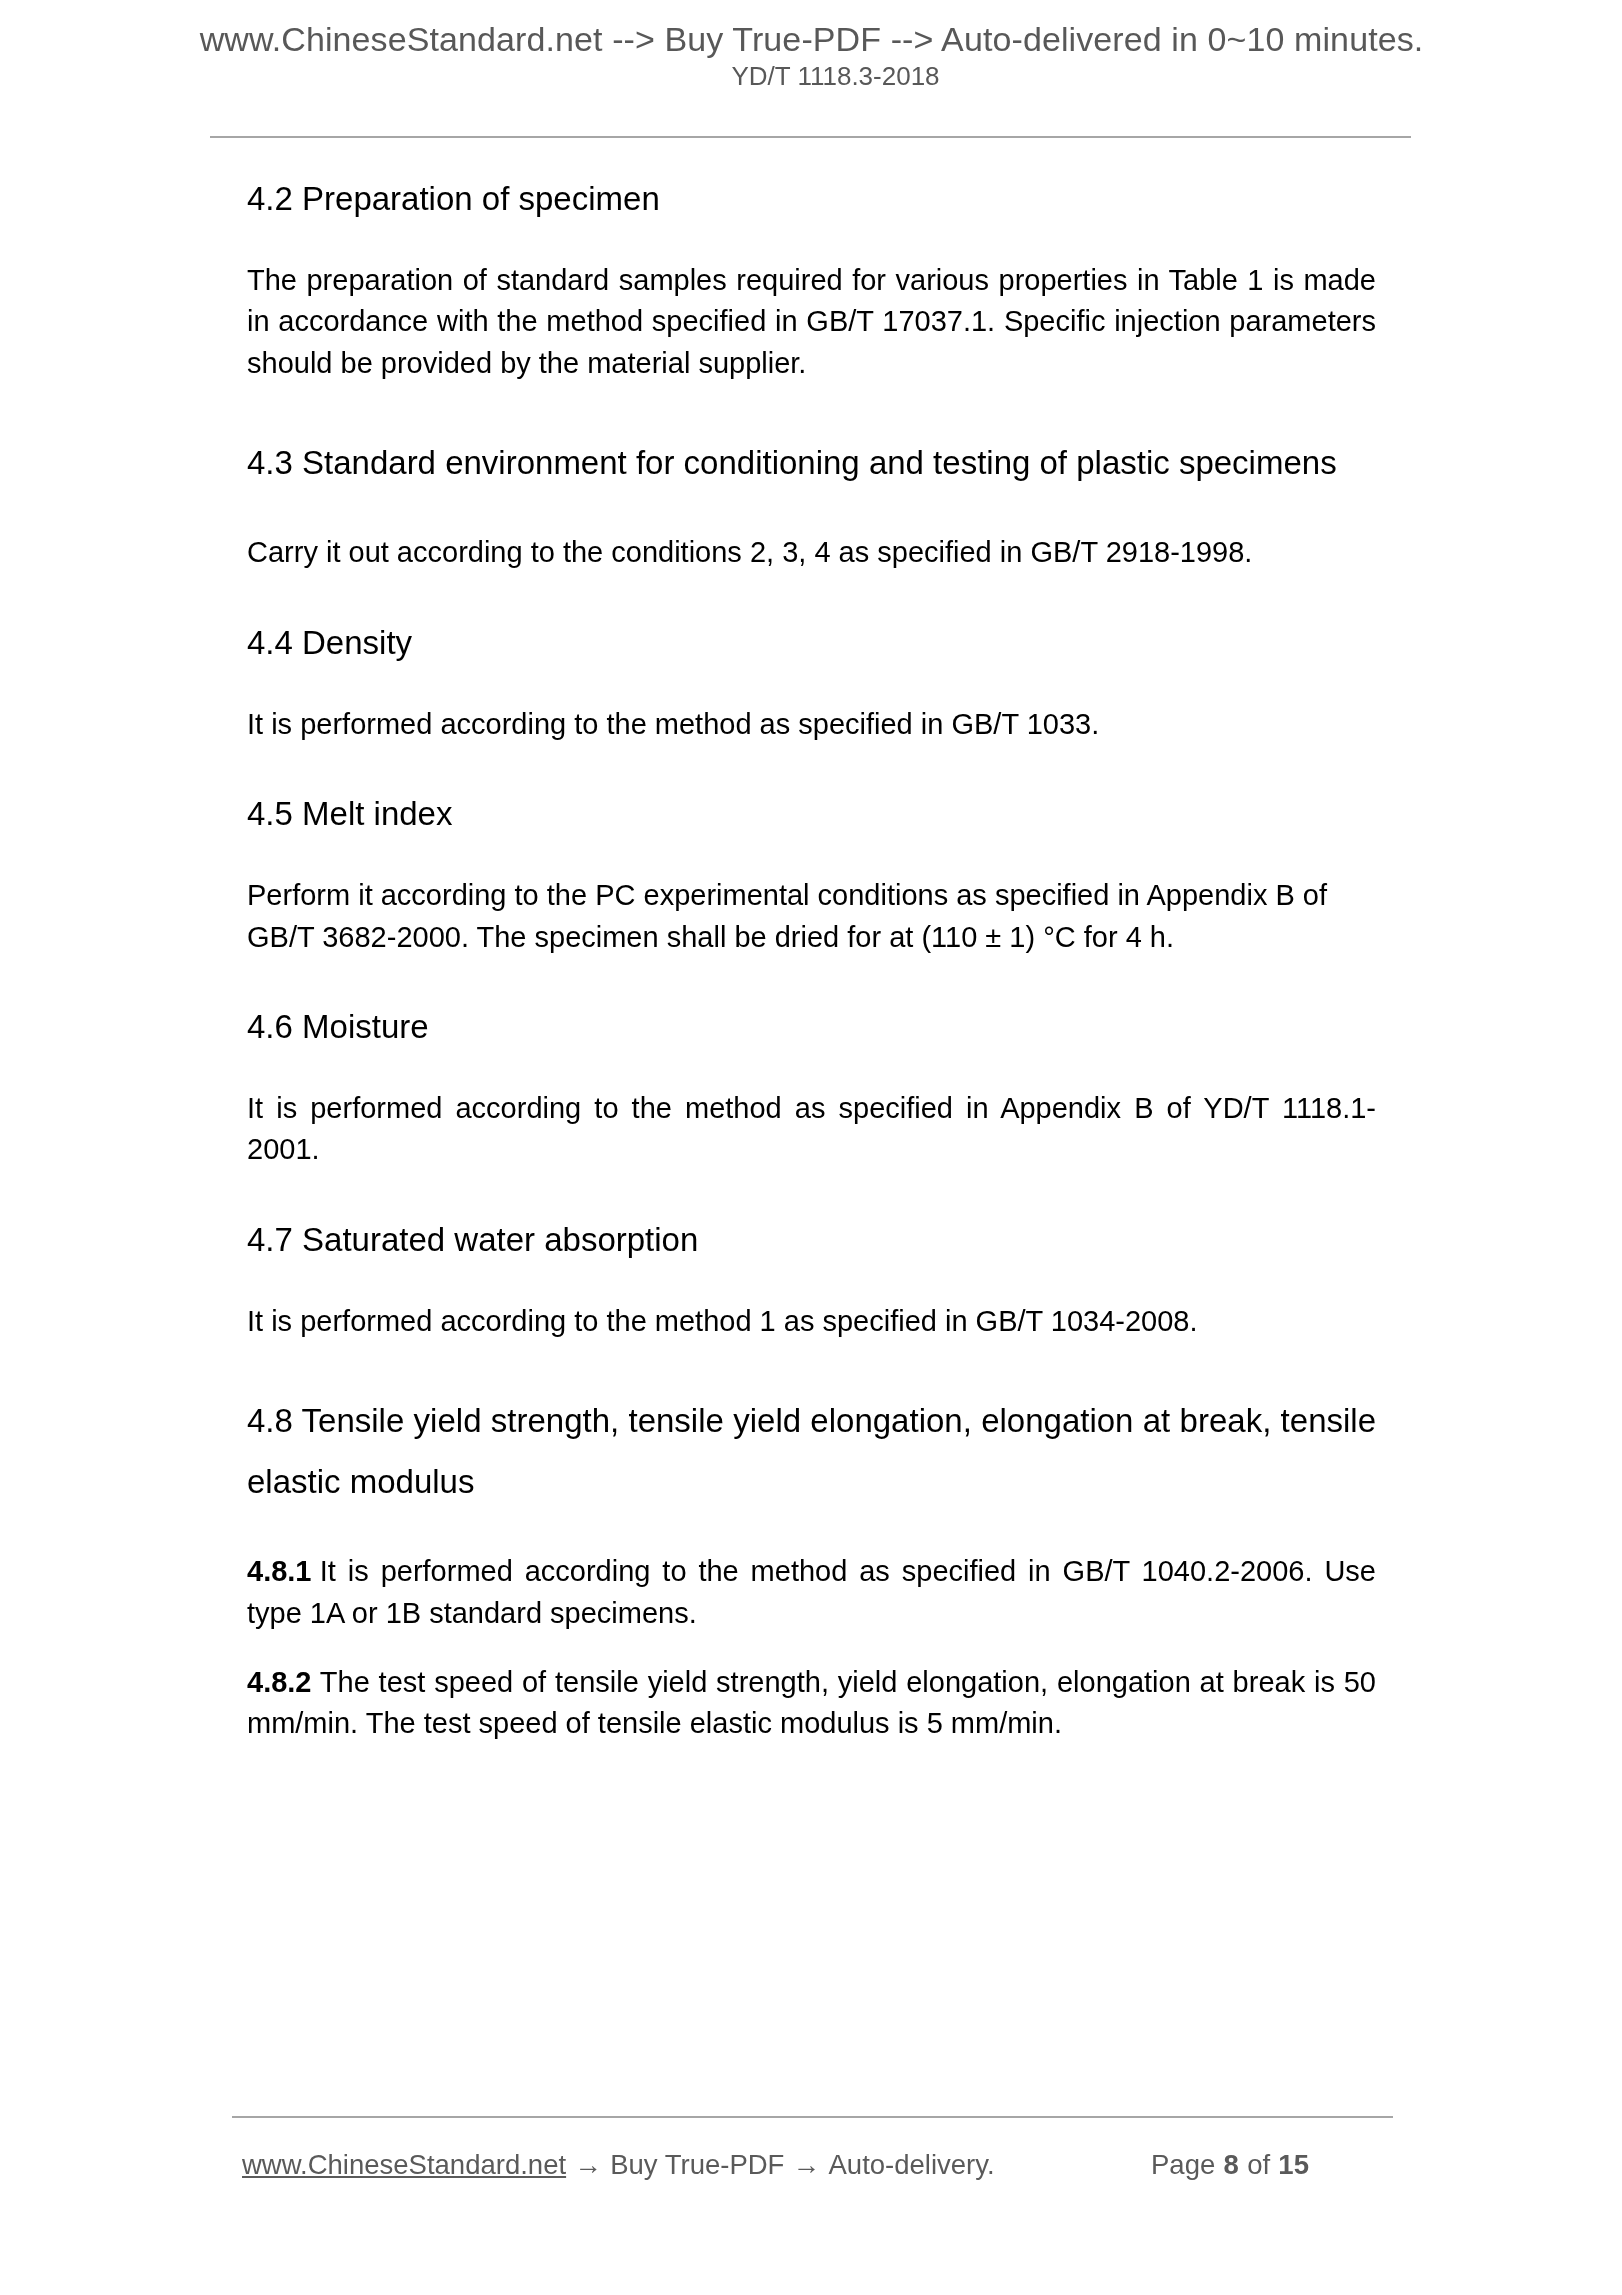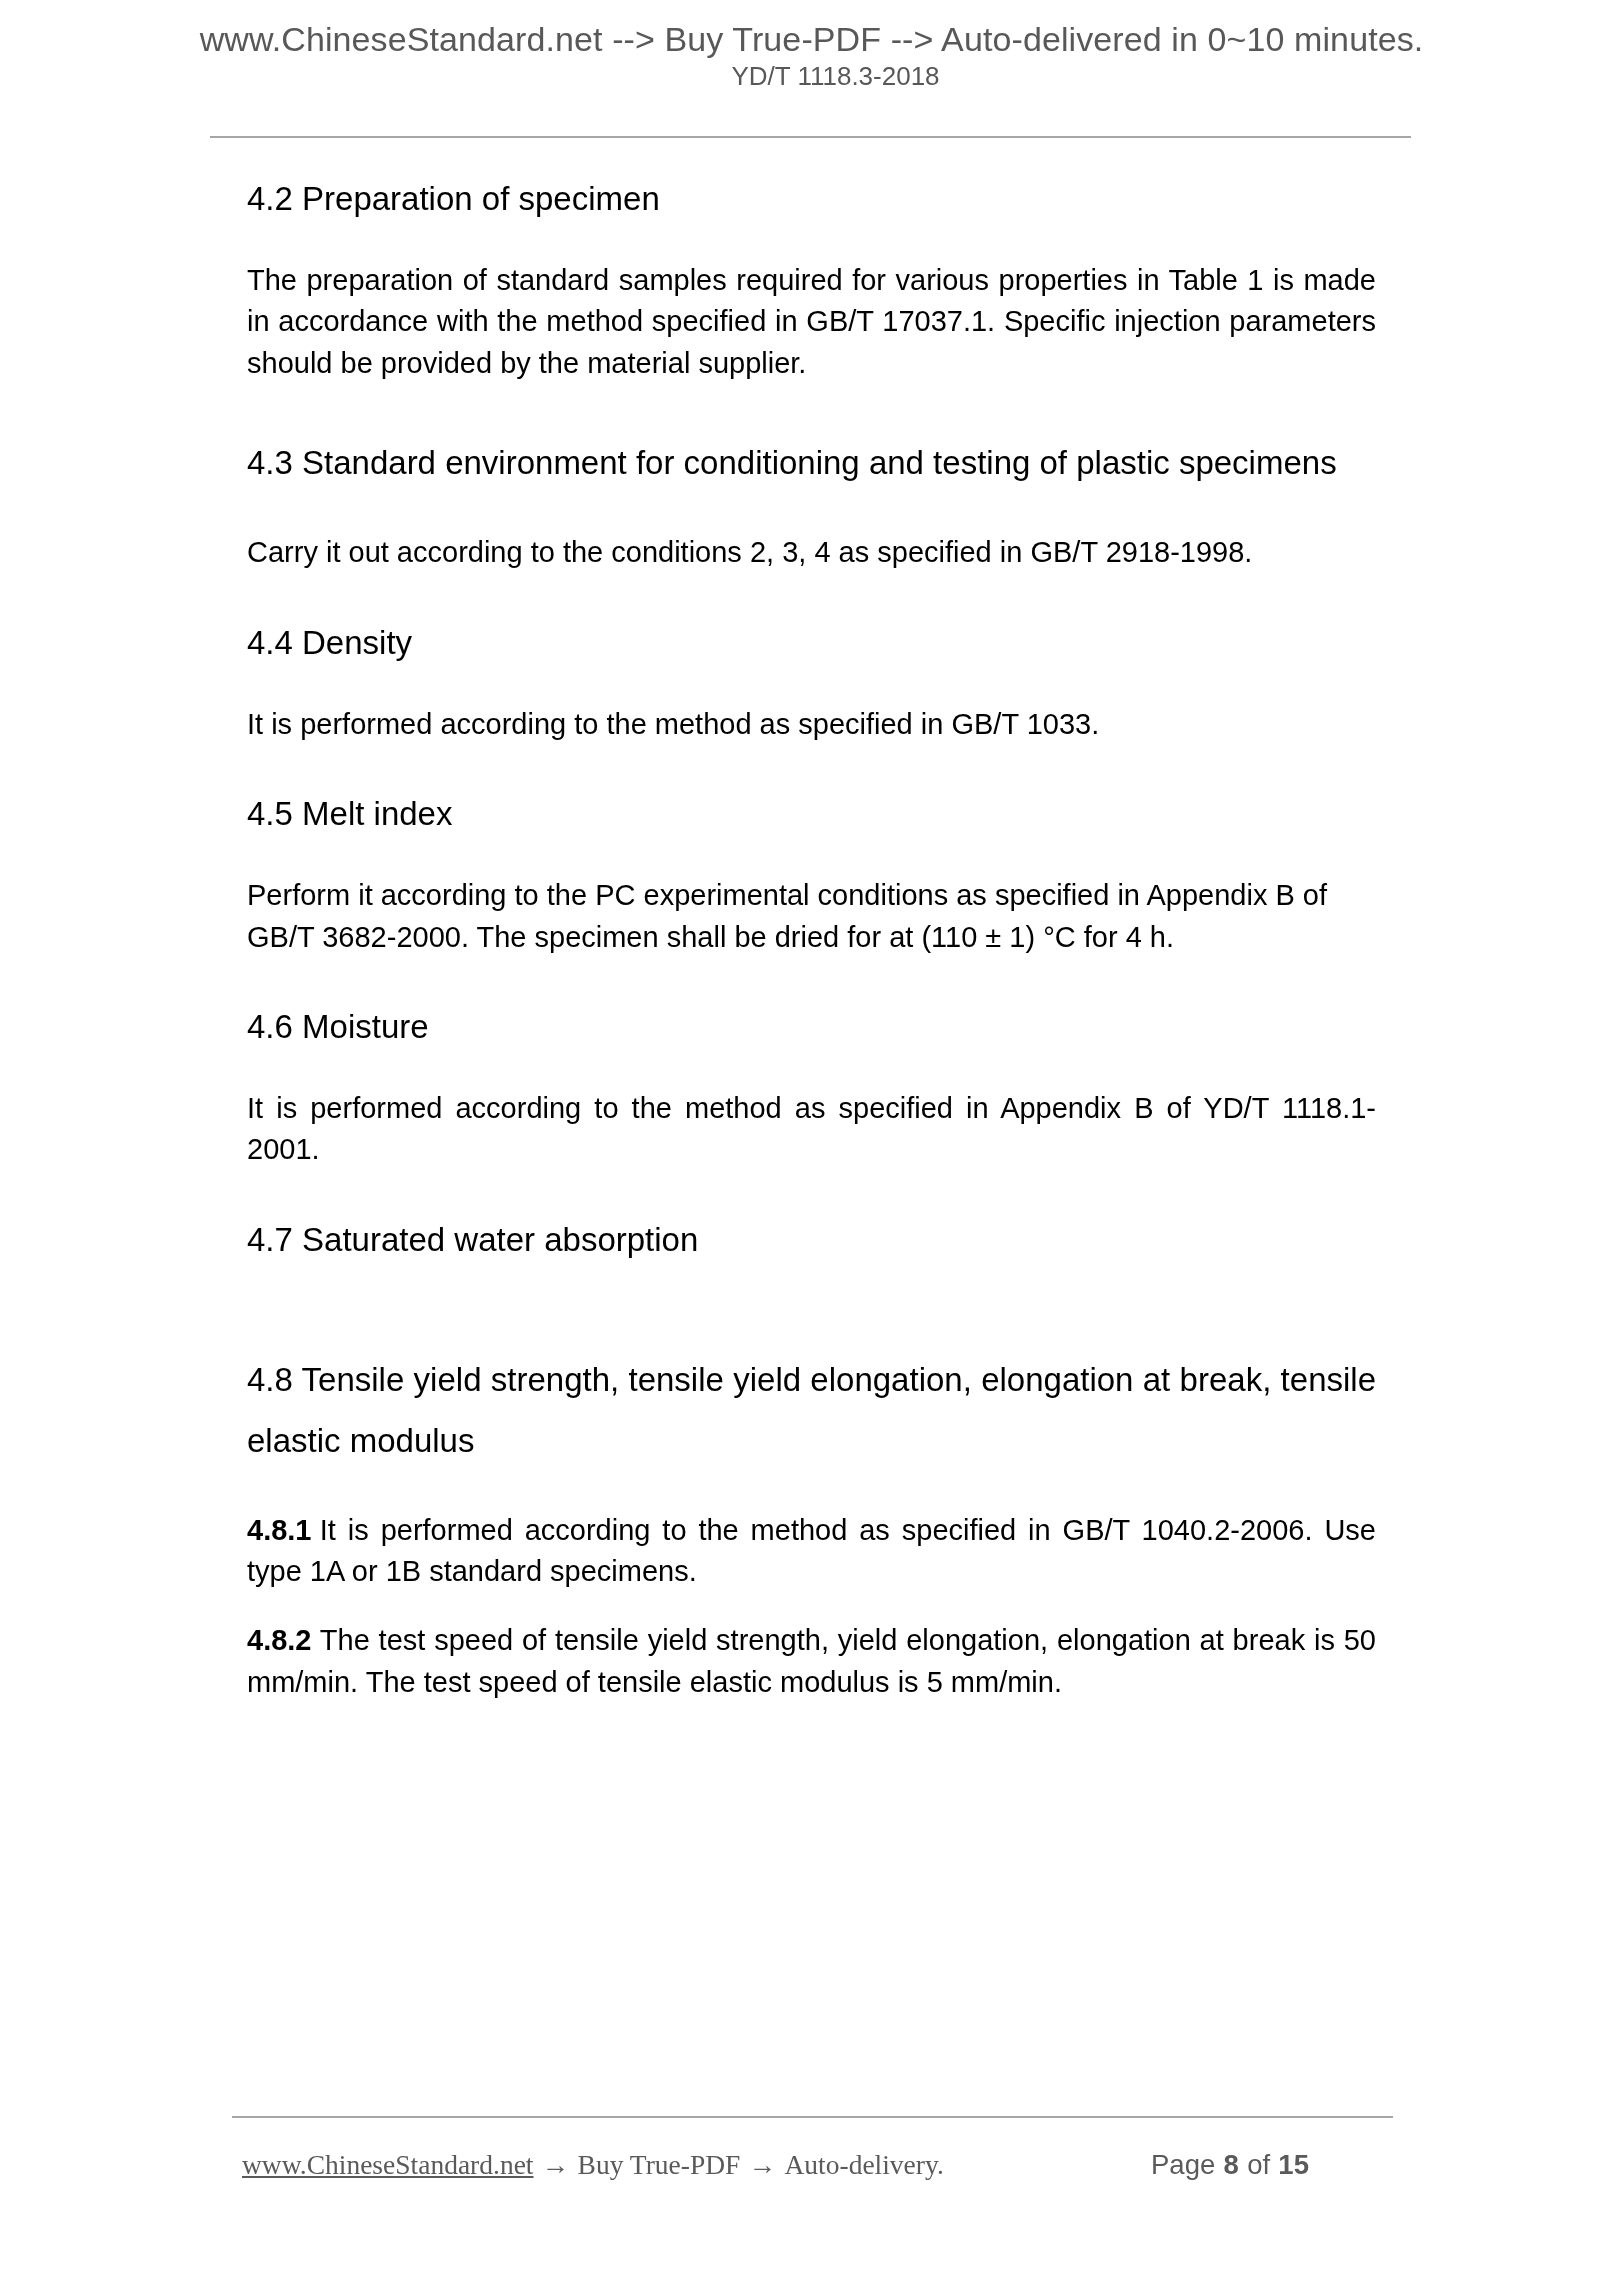--- a/index.html
+++ b/index.html
@@ -170,6 +170,7 @@
 
     <h2 class="sec">4.7 Saturated water absorption</h2>
     <div class="sp-h-after"></div>
+    <p class="body left">It is performed according to the method 1 as specified in GB/T 1034-2008.</p>
     <div class="sp-p-after"></div>
 
     <h2 class="sec two-line">4.8 Tensile yield strength, tensile yield elongation, elongation at break, tensile elastic modulus</h2>

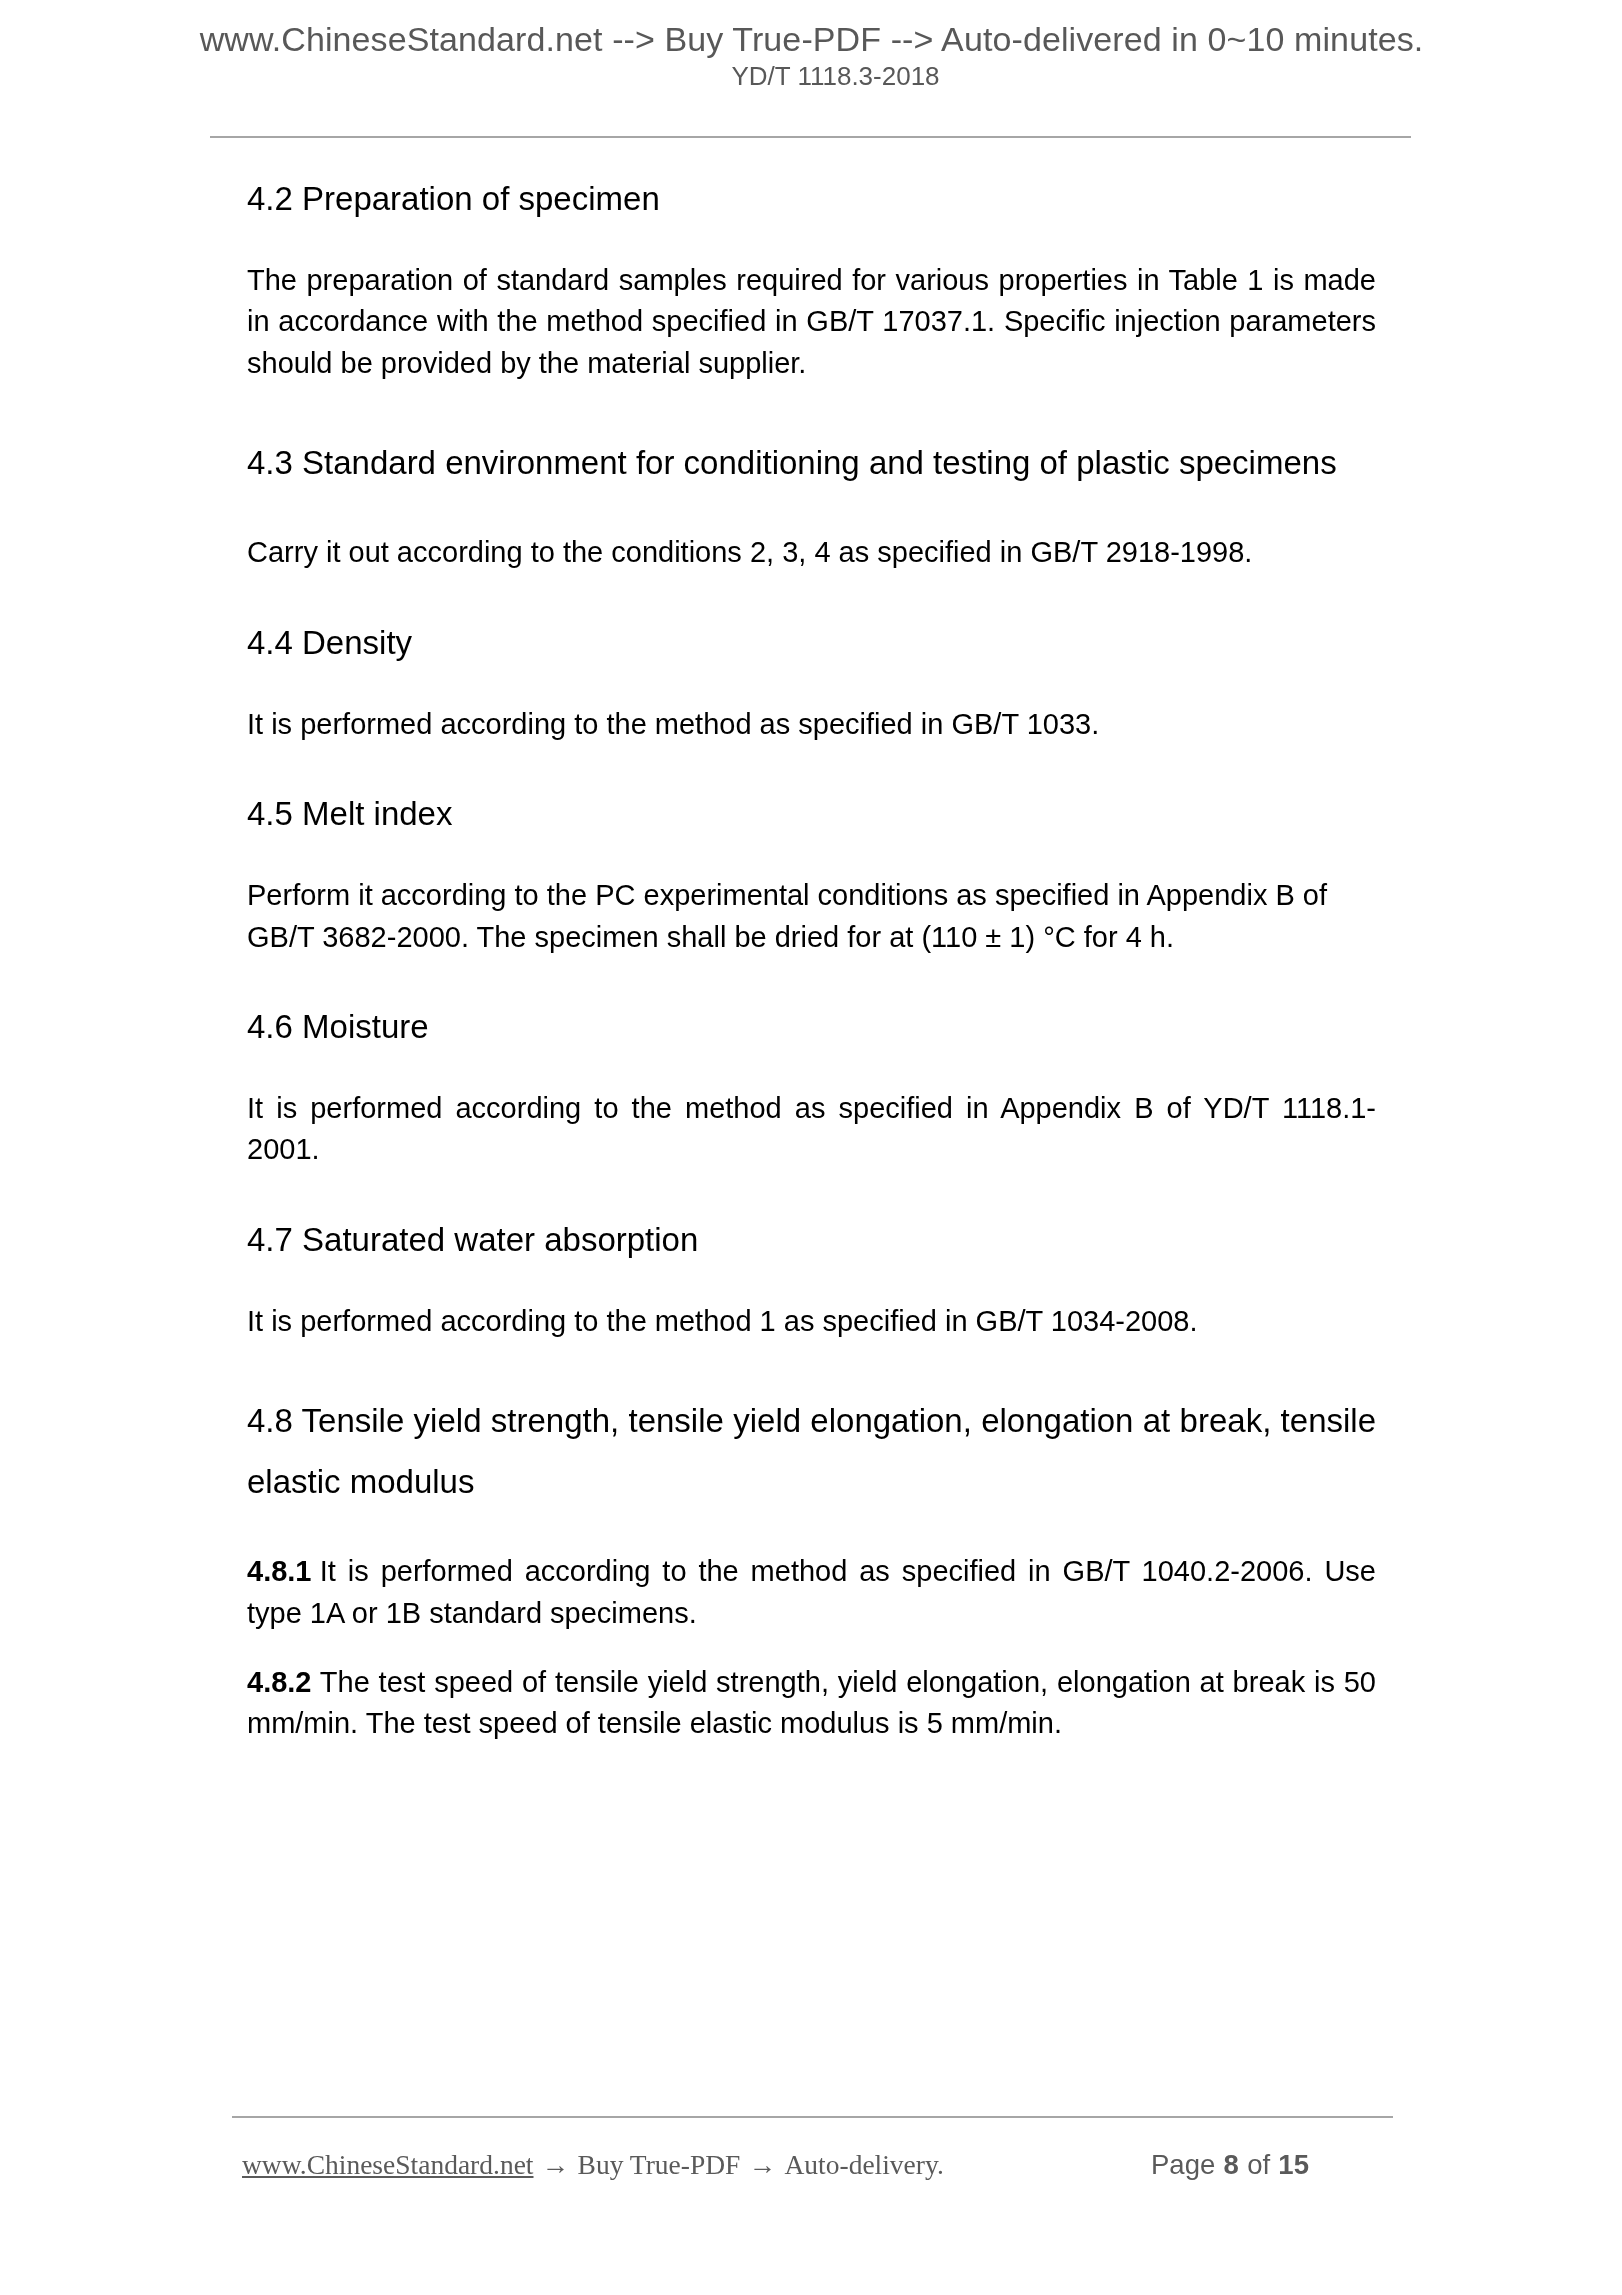--- a/index.html
+++ b/index.html
@@ -118,7 +118,7 @@
     line-height: 1.2;
     white-space: nowrap;
   }
-  .footer-left { display: flex; align-items: flex-end; font-family: Liberation Serif, serif; }
+  .footer-left { display: flex; align-items: flex-end; }
   .footer-url { text-decoration: underline; }
   .footer-arrow { margin: 0 8.3px; }
   .footer-right {

